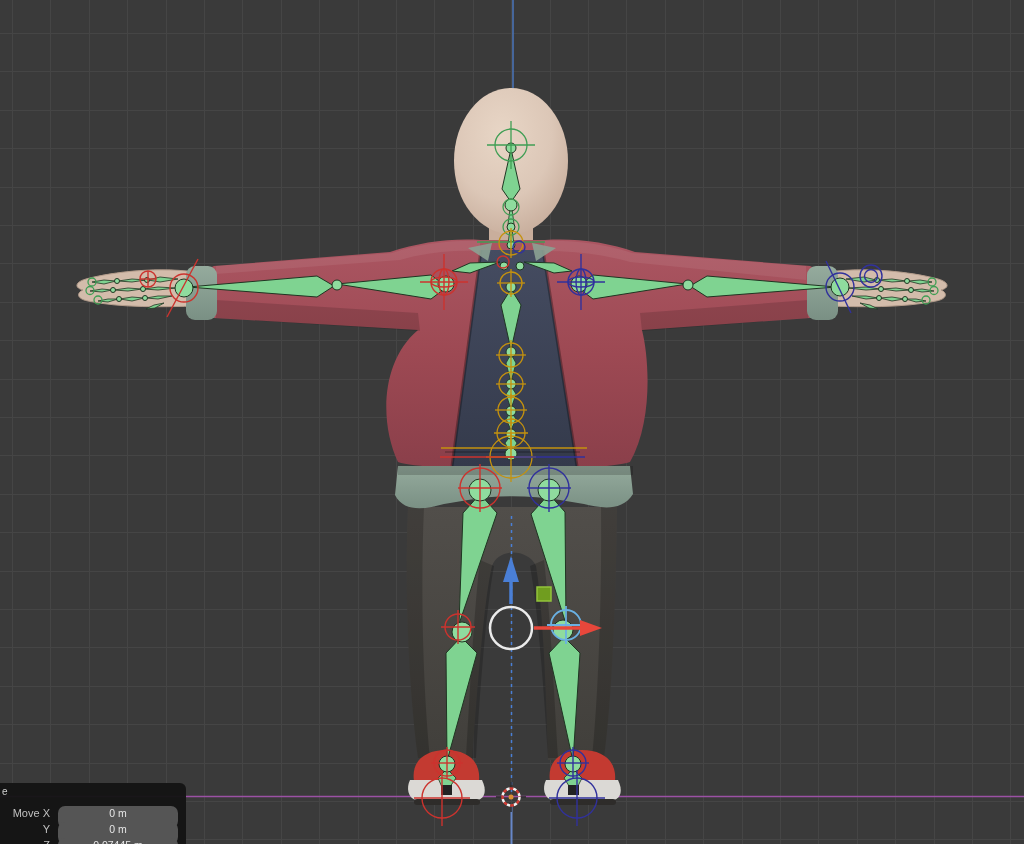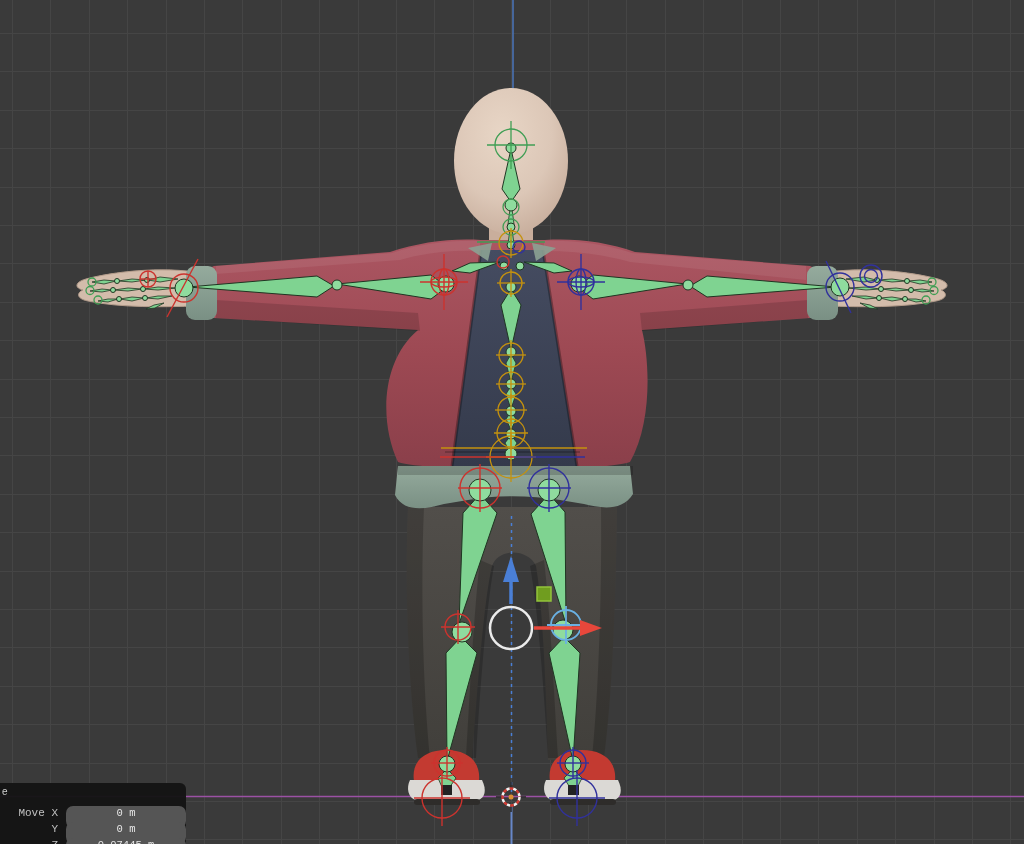--- a/index.html
+++ b/index.html
@@ -36,7 +36,7 @@
     background:rgba(20,20,20,0.96); border-radius:0 6px 0 0;
   }
   .op-header{position:absolute; left:2px; top:3px; font-size:10px; color:#cfcfcf;}
-  .op-row{position:absolute; left:8px; width:186px; height:16px;font-family:Liberation Mono, monospace;}
+  .op-row{position:absolute; left:0; width:186px; height:16px;}
   .op-row.r0{top:22px;} .op-row.r1{top:38px;} .op-row.r2{top:54px;}
   .op-label{
     position:absolute; right:136px; top:0; white-space:nowrap;

